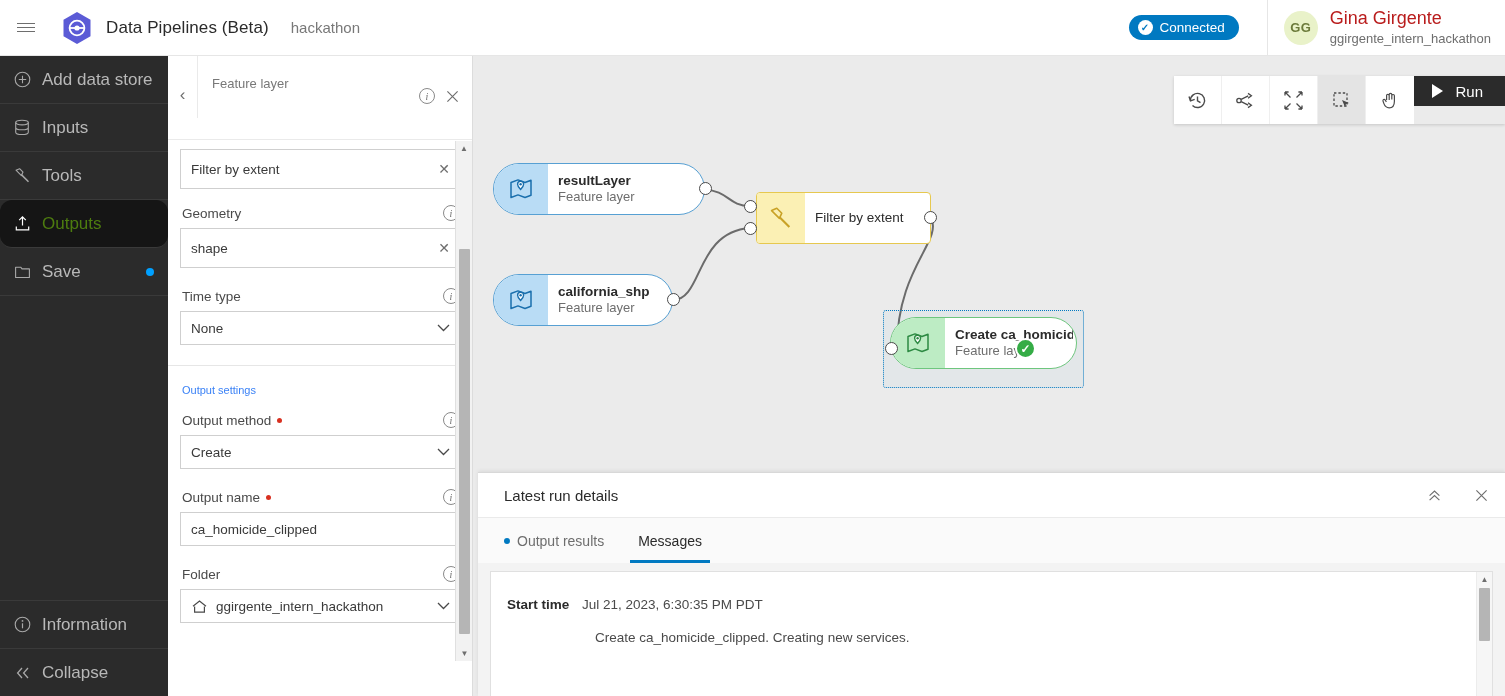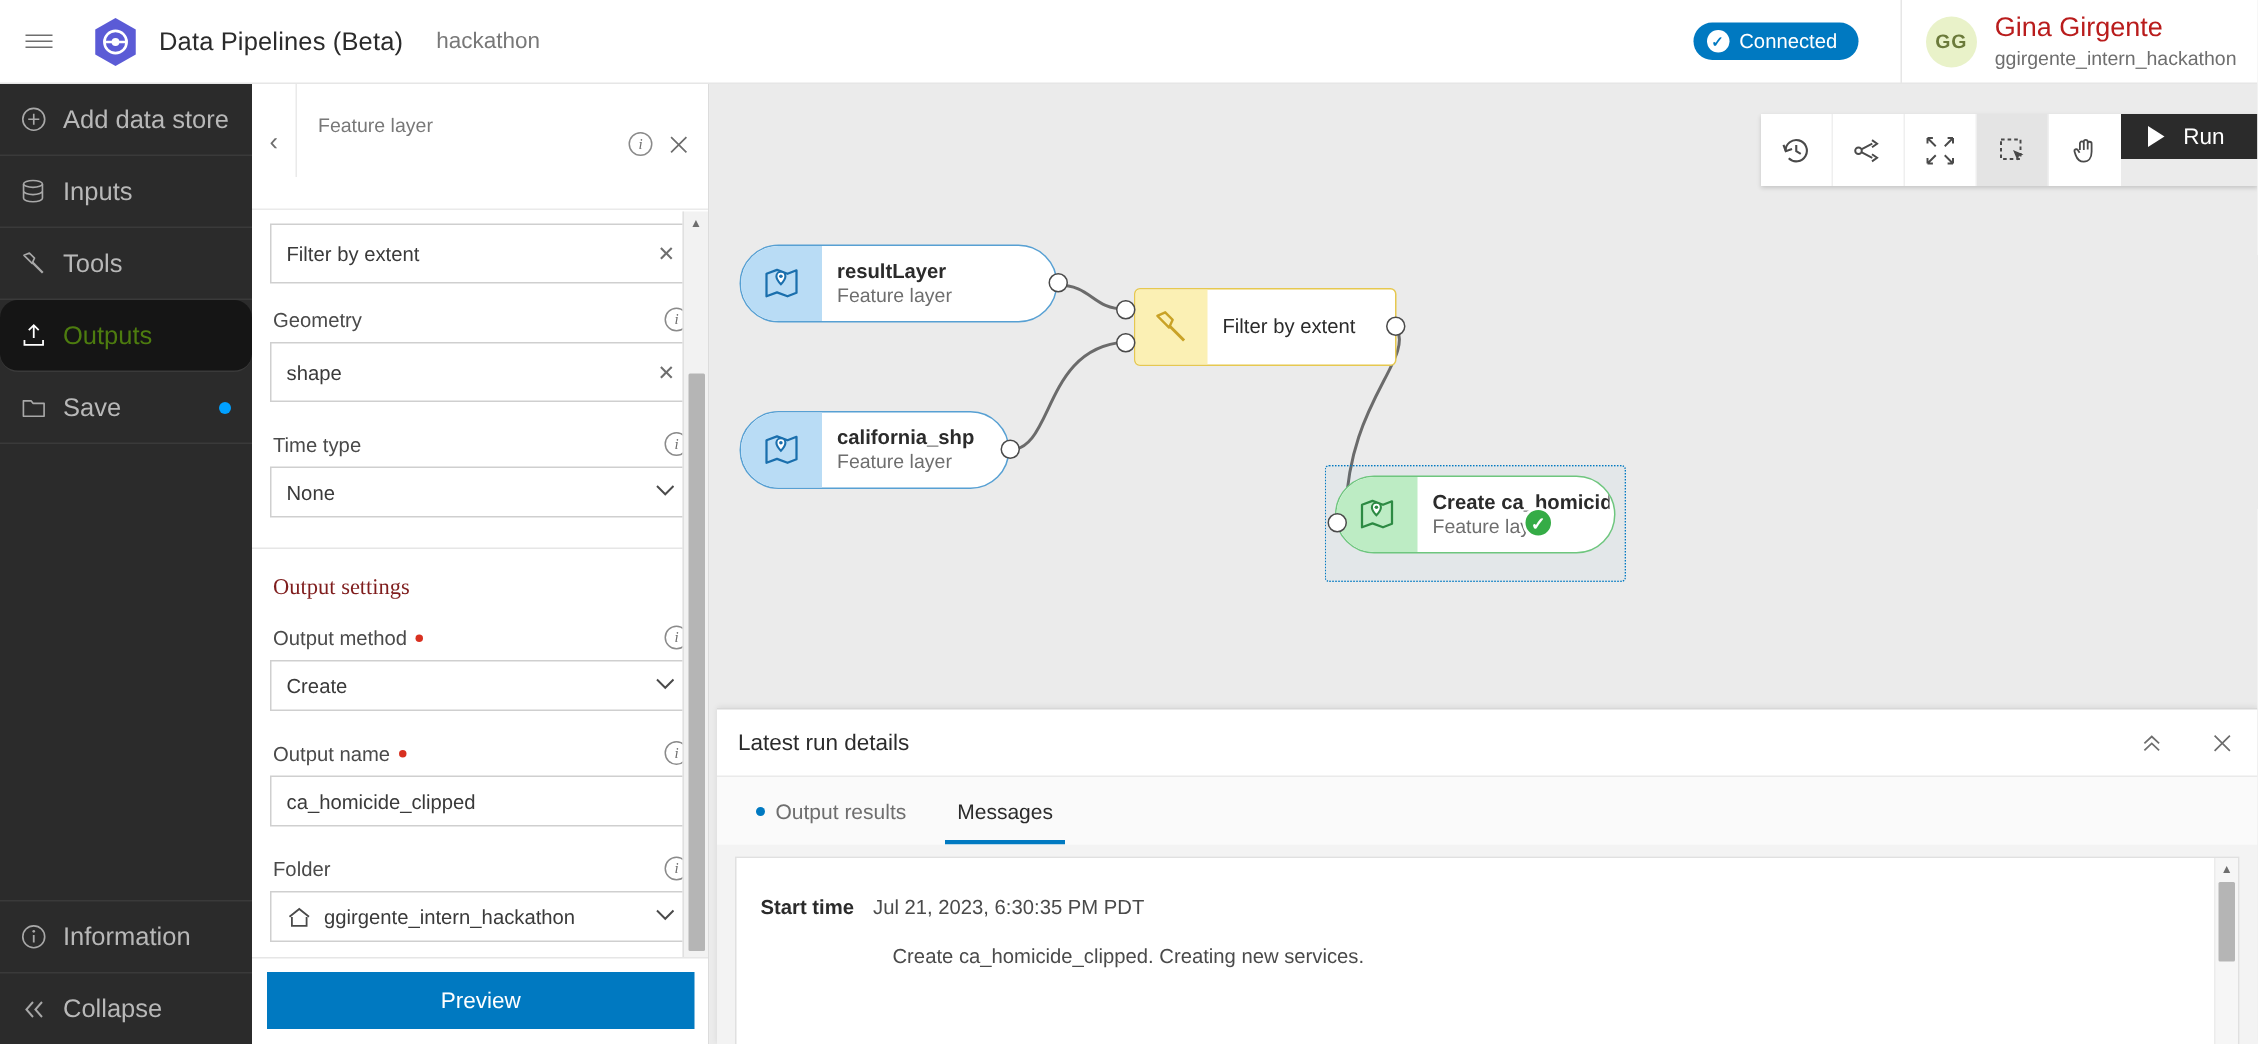--- a/index.html
+++ b/index.html
@@ -116,7 +116,7 @@
   .ctl .chev { color: #4a4a4a; font-size: 11px; }
   .ctl .home-ico { margin-right: 8px; display: flex; }
   .sect-divider { height: 1px; background: #e6e6e6; margin: 20px -12px 0 -12px; }
-  .sect-title { font-size: 15px; color: #7f1d1d; padding: 18px 2px 0 2px; font-family: Liberation Serif, serif; }
+  .sect-title { font-size: 11px; color: #3b82f6; padding: 18px 2px 0 2px; }
   .panel-scrollbar {
     position: absolute; top: 85px; right: 0; width: 17px; height: 520px;
     background: #f2f2f2; border-left: 1px solid #e0e0e0;

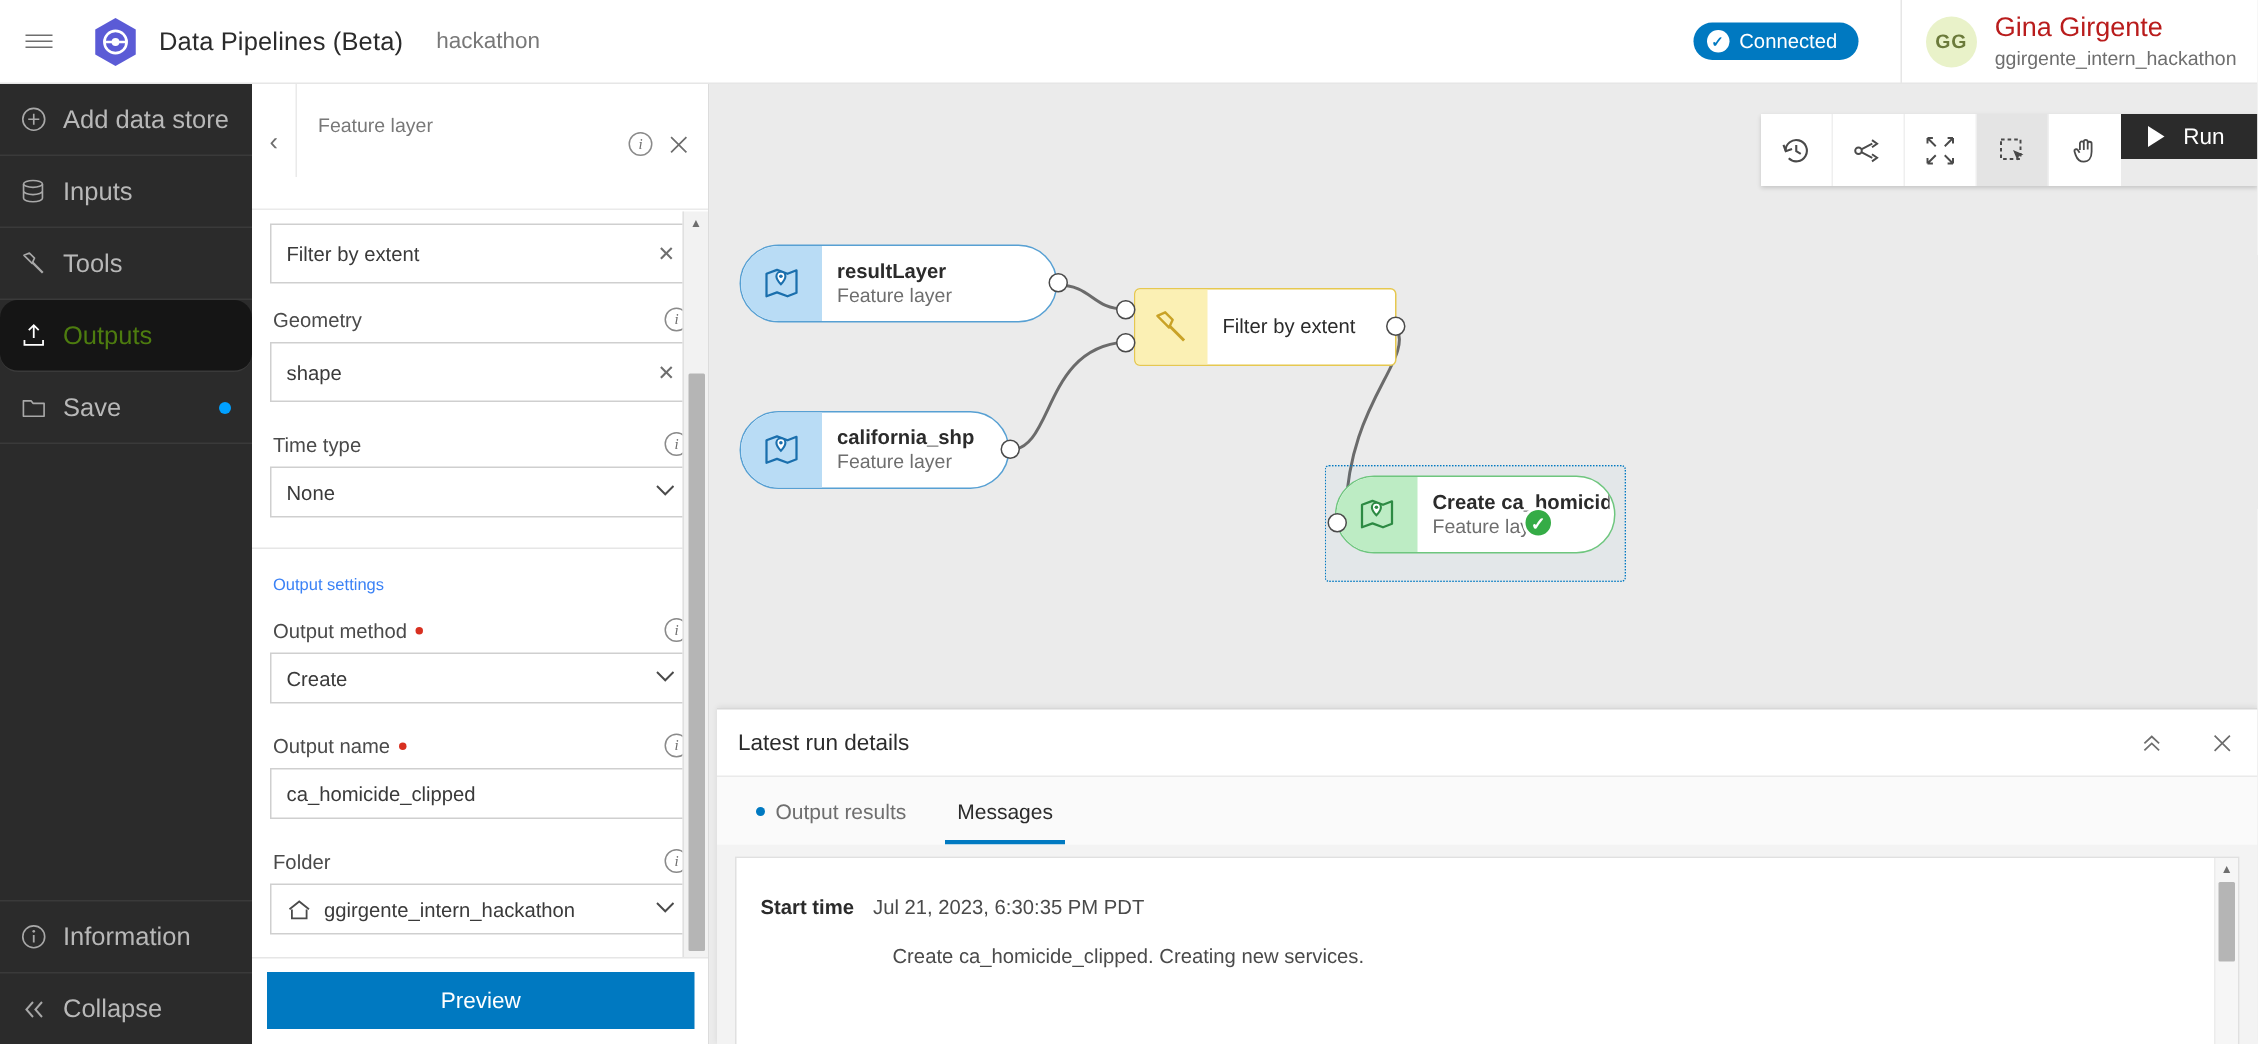--- a/index.html
+++ b/index.html
@@ -202,7 +202,7 @@
     height: 45px; display: flex; align-items: center; padding: 0 16px 0 14px;
     border-bottom: 1px solid #eaeaea;
   }
-  .rp-title { font-size: 15px; color: #2b2b2b; }
+  .rp-title { font-size: 15px; color: #2b2b2b; margin-left: 12px; }
   .rp-head-icons { margin-left: auto; display: flex; gap: 32px; color: #6e6e6e; }
   .rp-tabs {
     height: 45px; display: flex; align-items: center; padding-left: 14px;

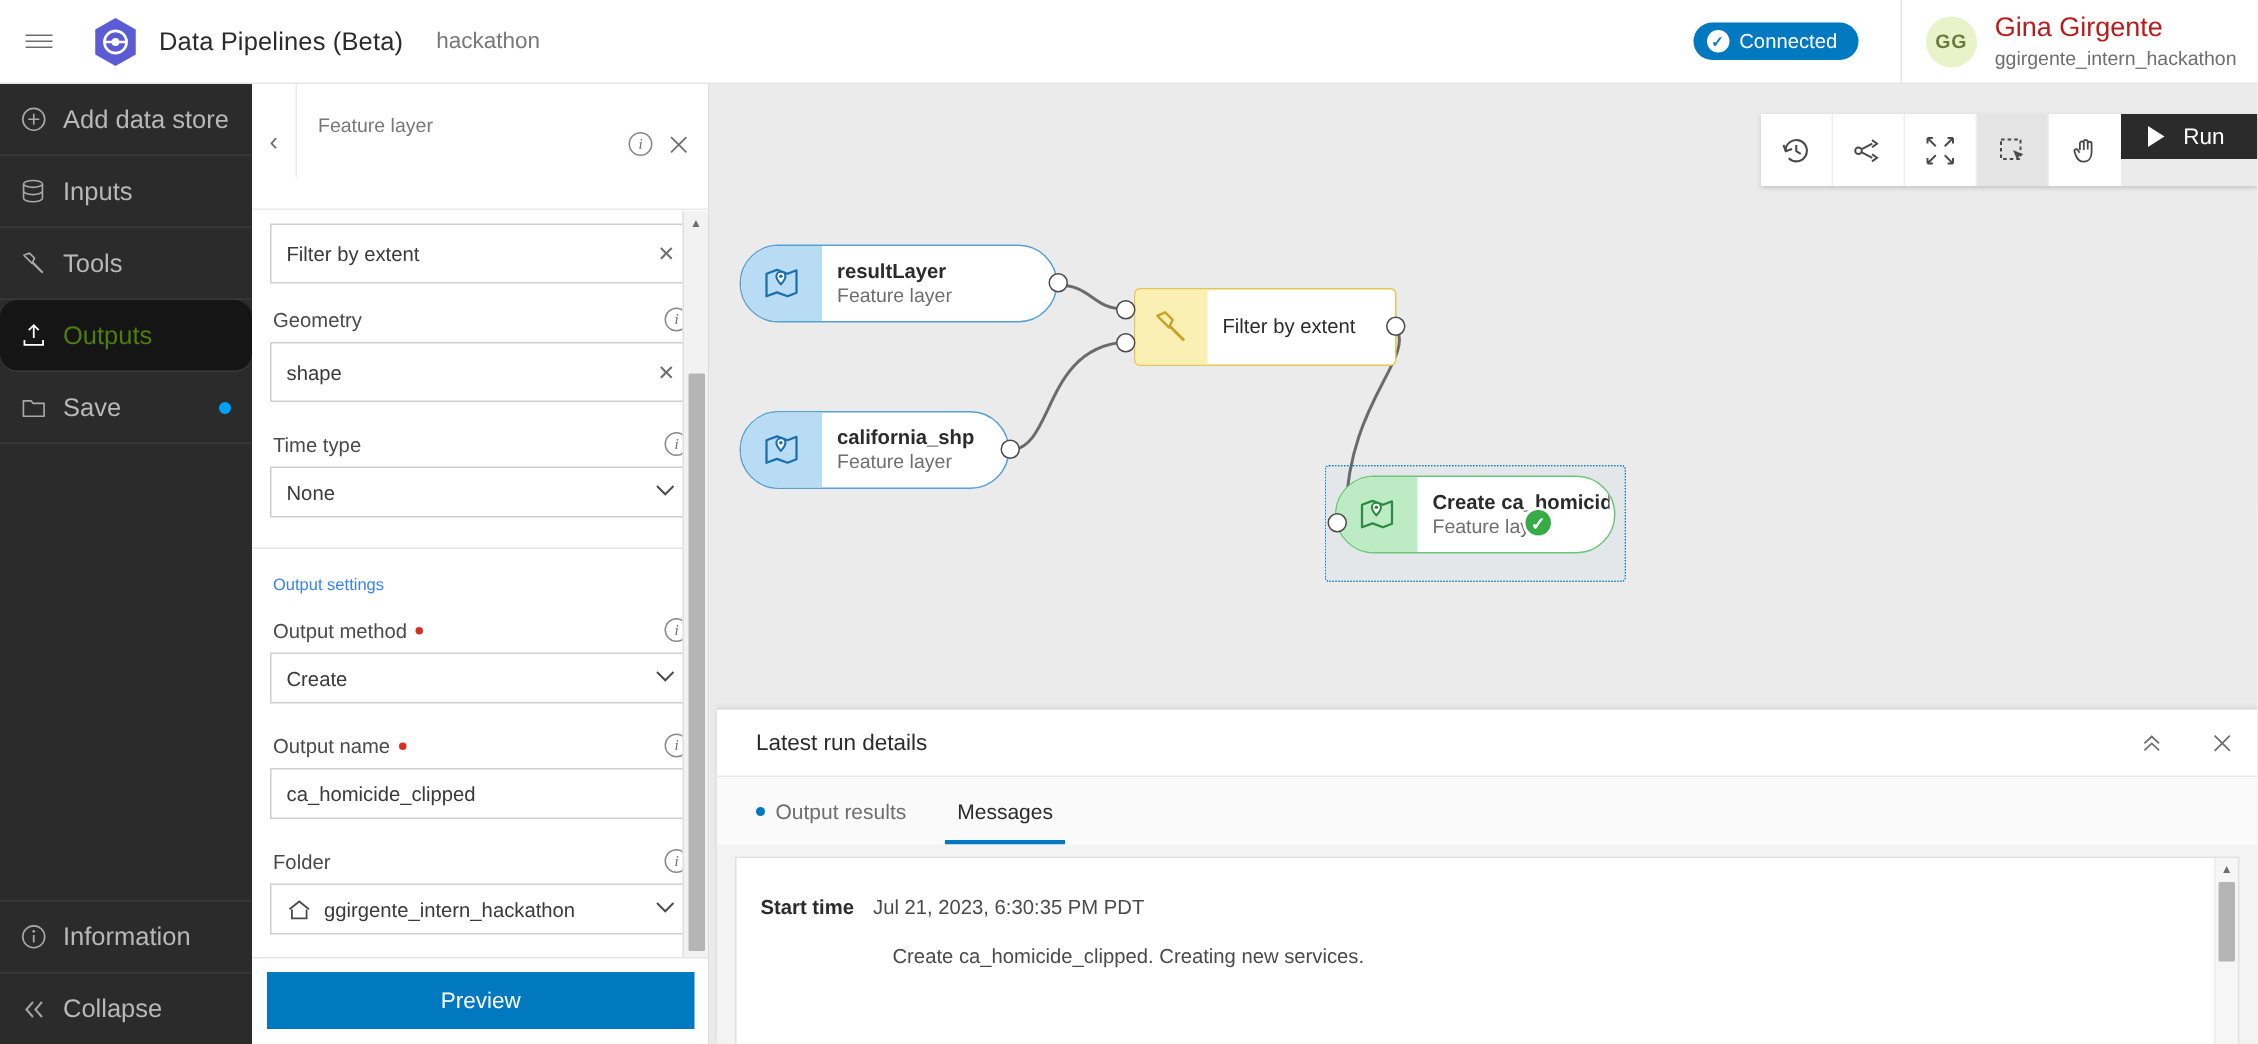--- a/index.html
+++ b/index.html
@@ -453,9 +453,6 @@
       <div class="sb-arrow" style="position:absolute;bottom:0;width:17px">▼</div>
     </div>
 
-    <div class="panel-footer">
-      <button class="btn-primary">Preview</button>
-    </div>
   </div>
 
   <div class="canvas">

